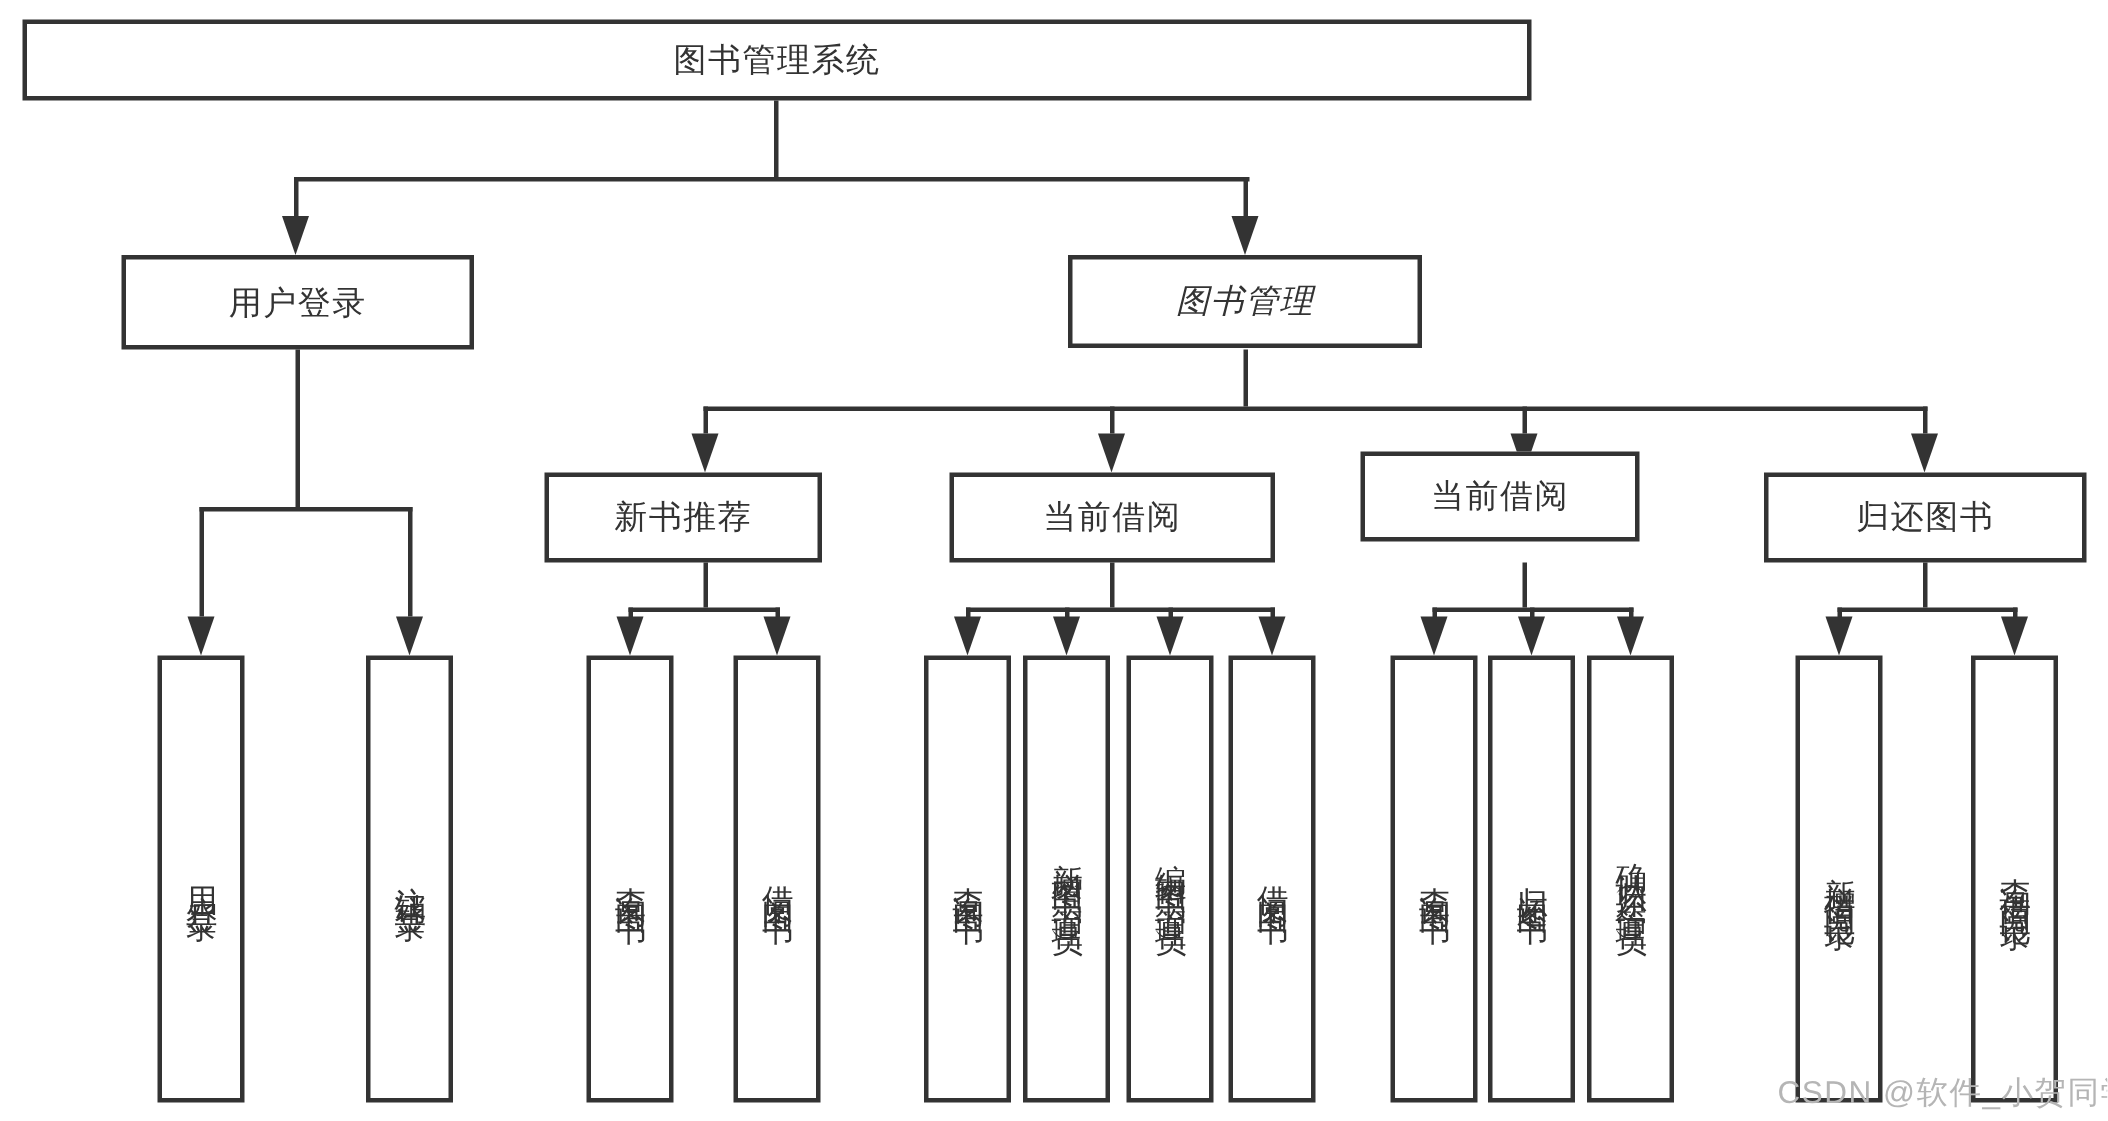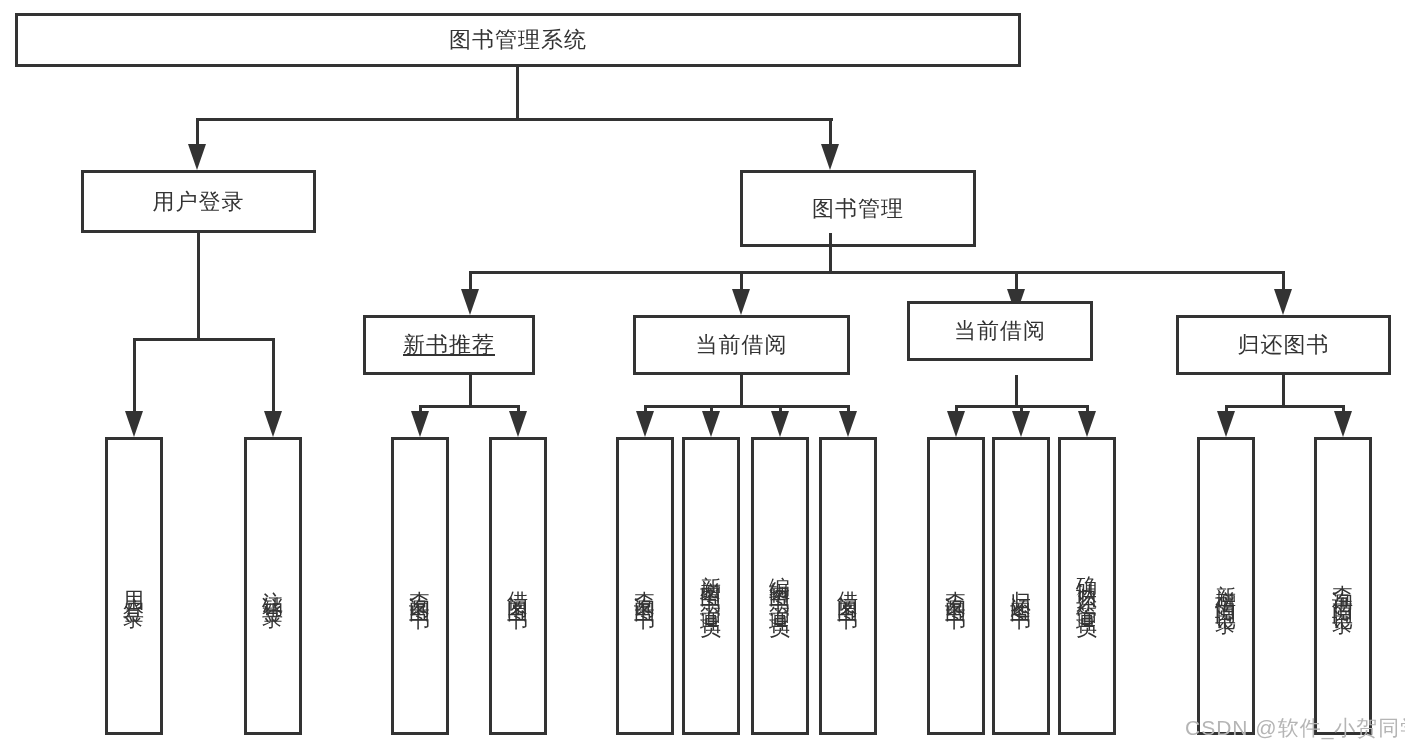--- a/index.html
+++ b/index.html
@@ -85,7 +85,7 @@
   <div class="box hbox" style="left:81px; top:170px; width:235px; height:63px;">
     <span>用户登录</span>
   </div>
-  <div class="box hbox" style="left:740px; top:170px; width:236px; height:77px;">
+  <div class="box hbox" style="left:712px; top:170px; width:236px; height:62px;font-style:italic;">
     <span>图书管理</span>
   </div>
 

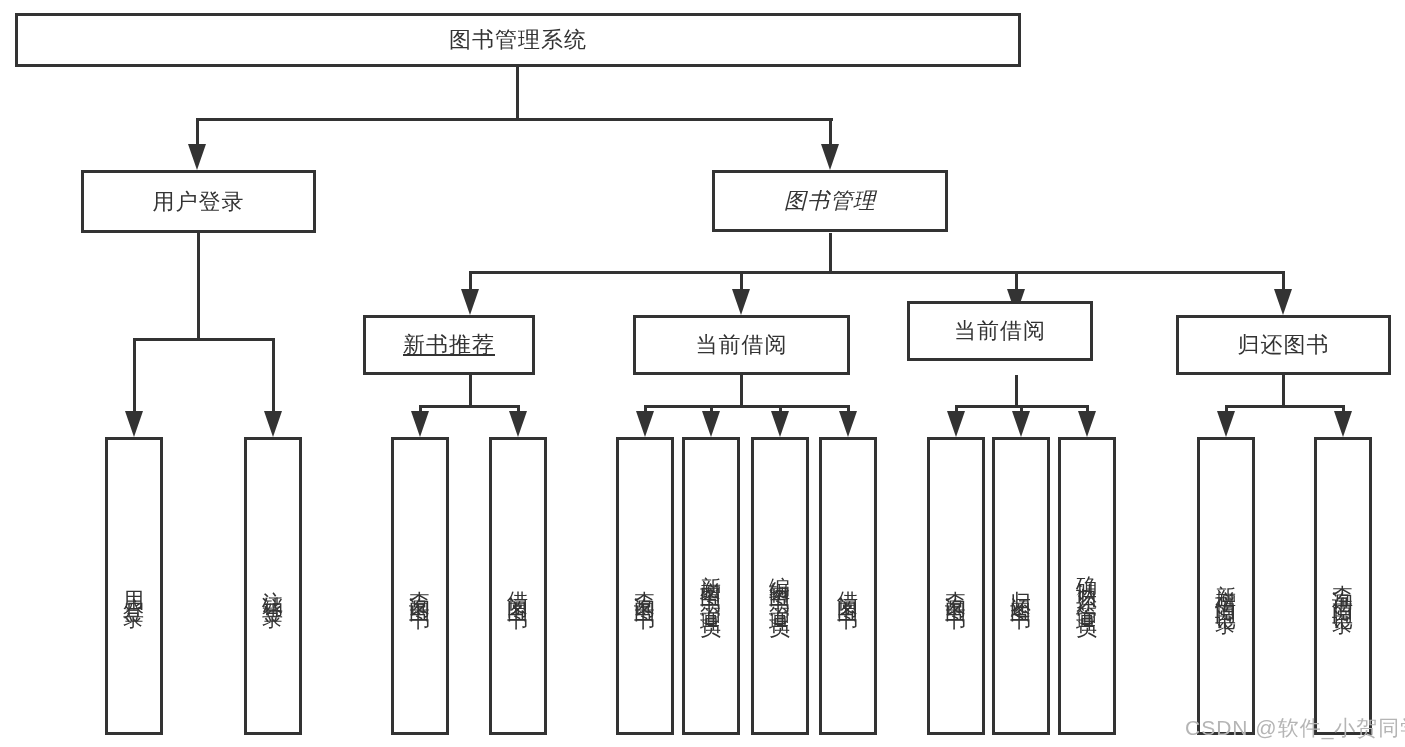--- a/index.html
+++ b/index.html
@@ -107,7 +107,7 @@
   <div class="vline" style="left:1281.5px; top:271px; height:18px;"></div>
   <div class="arrow" style="left:1274px; top:289px;"></div>
 
-  <div class="box hbox" style="left:363px; top:315px; width:172px; height:60px;text-decoration:underline;">
+  <div class="box hbox" style="left:363px; top:315px; width:185px; height:60px;">
     <span>新书推荐</span>
   </div>
   <div class="box hbox" style="left:633px; top:315px; width:217px; height:60px;">

